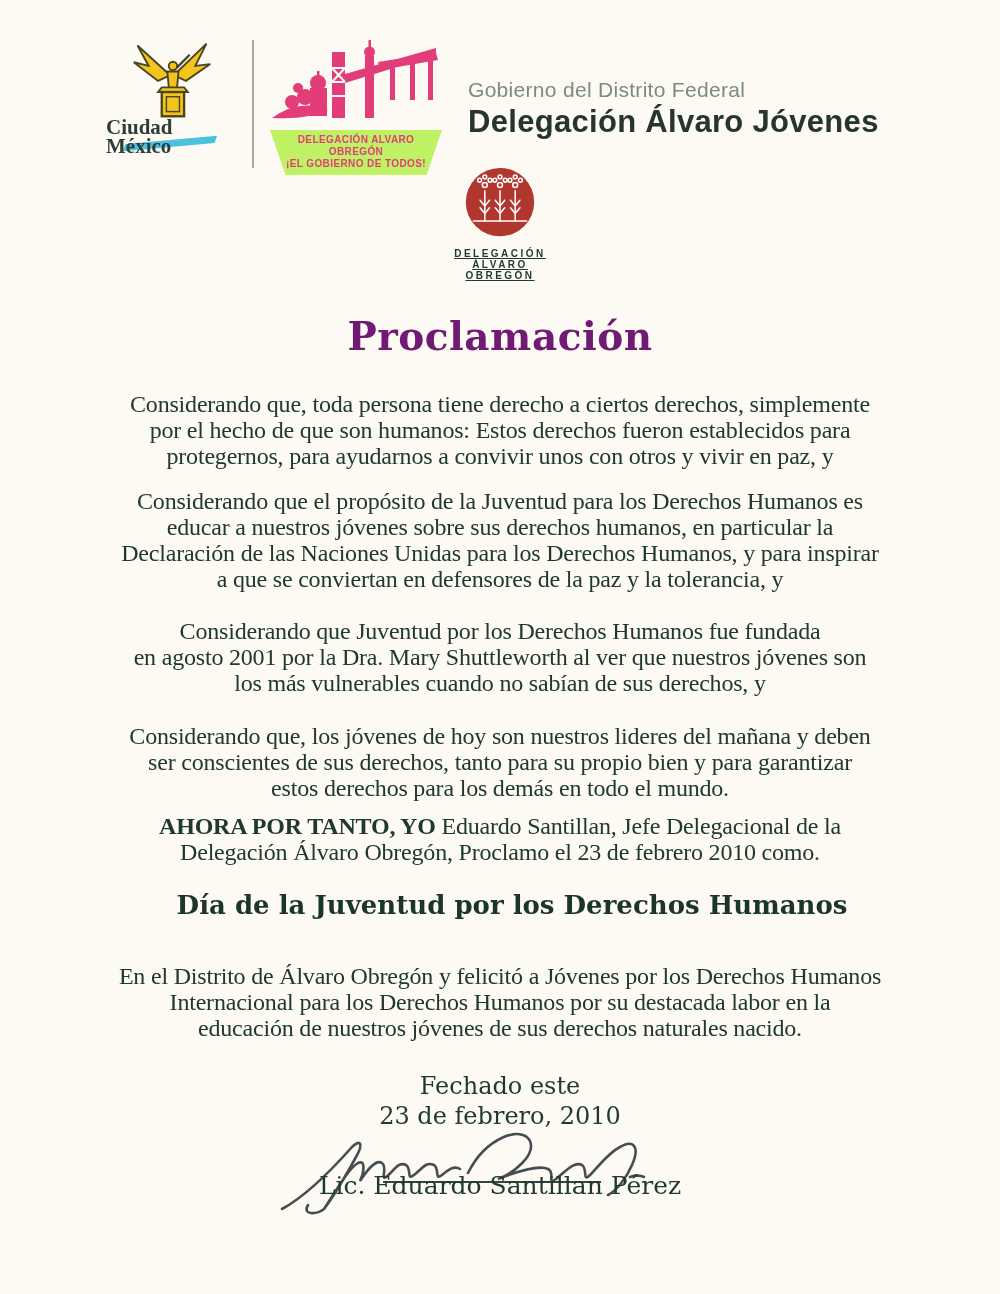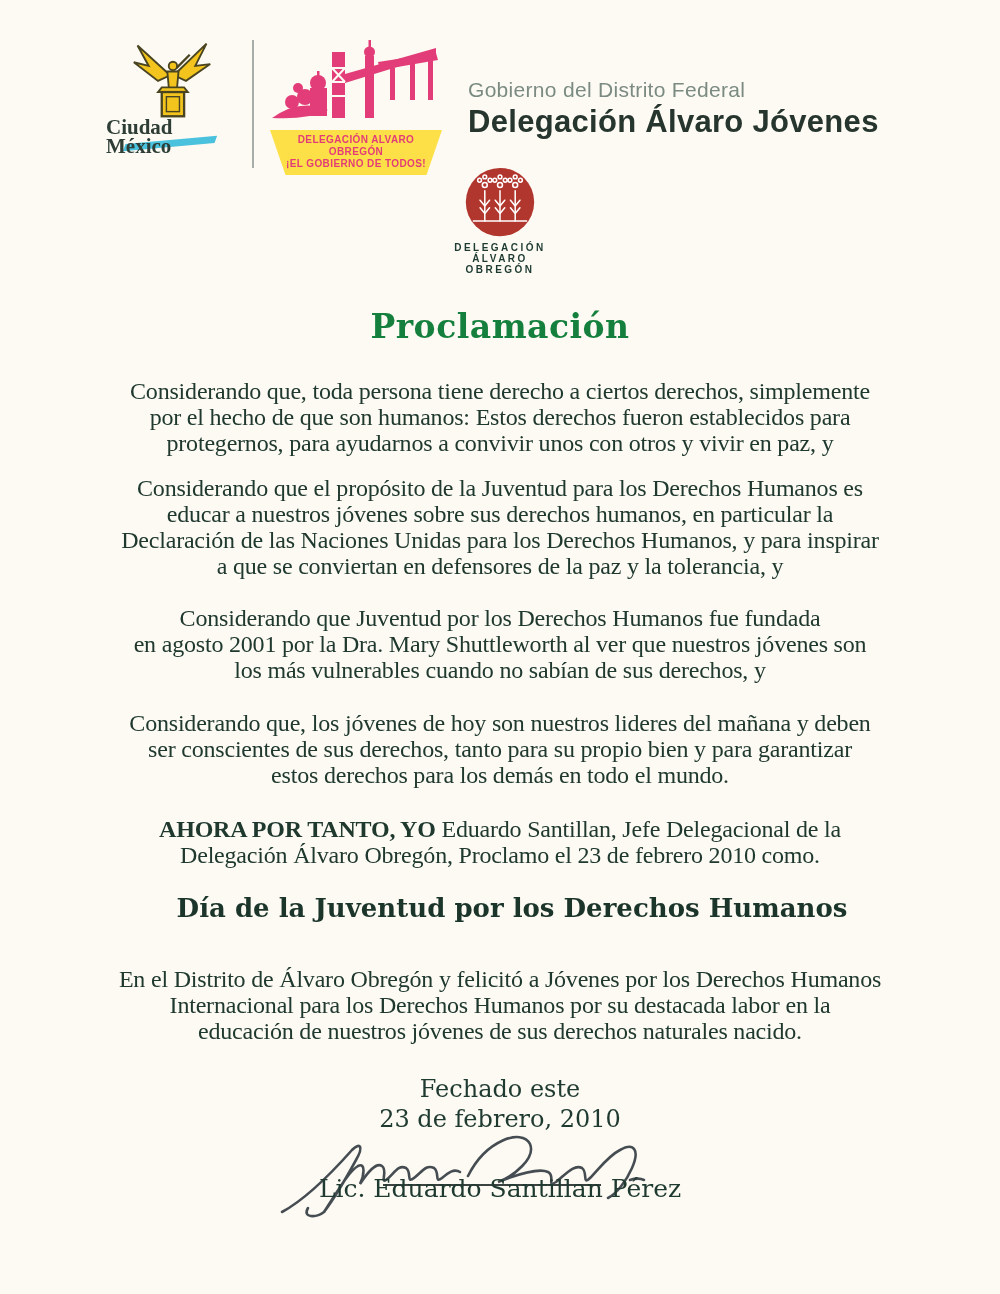--- a/index.html
+++ b/index.html
@@ -33,7 +33,7 @@
   .pink-logo{width:172px;}
   .pink-logo svg{display:block;}
   .banner{
-    background:#fde047;
+    background:#bef264;
     clip-path:polygon(0 0,100% 0,91% 100%,9% 100%);
     text-align:center;padding:4px 4px 5px;margin-top:-2px;
   }

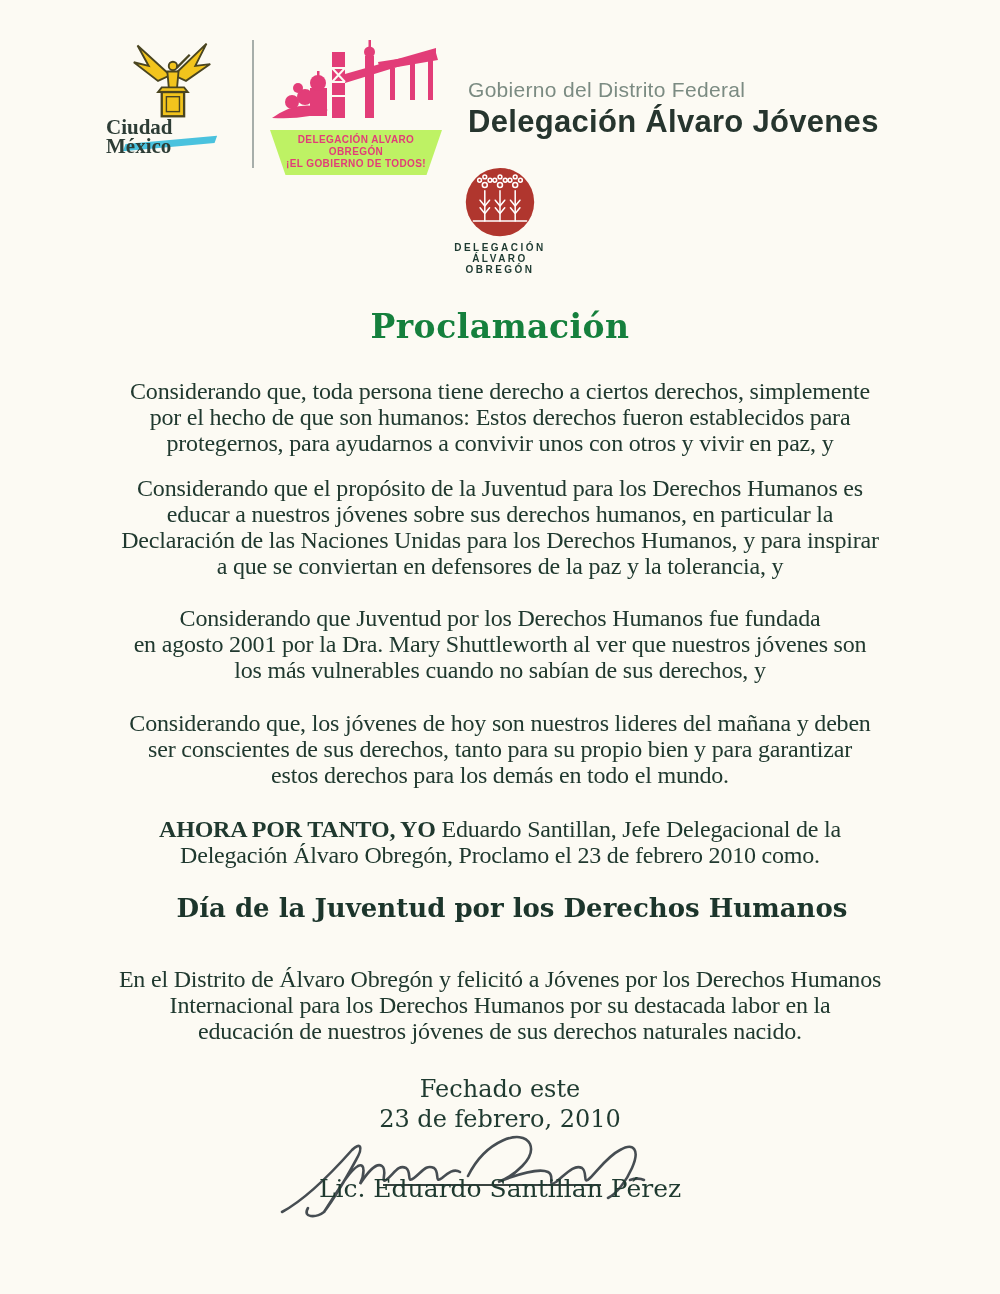--- a/index.html
+++ b/index.html
@@ -48,7 +48,7 @@
   
   .seal{ text-align:center;margin-top:-6px; }
   .seal svg{display:block;margin:0 auto;}
-  .seal-text{}
+  .seal-text{margin-top:6px;text-decoration:underline;}
   .seal-text div{
     font-family:"Liberation Sans", sans-serif;font-weight:700;
     font-size:10px;line-height:11px;letter-spacing:2.5px;color:#1d3a31;

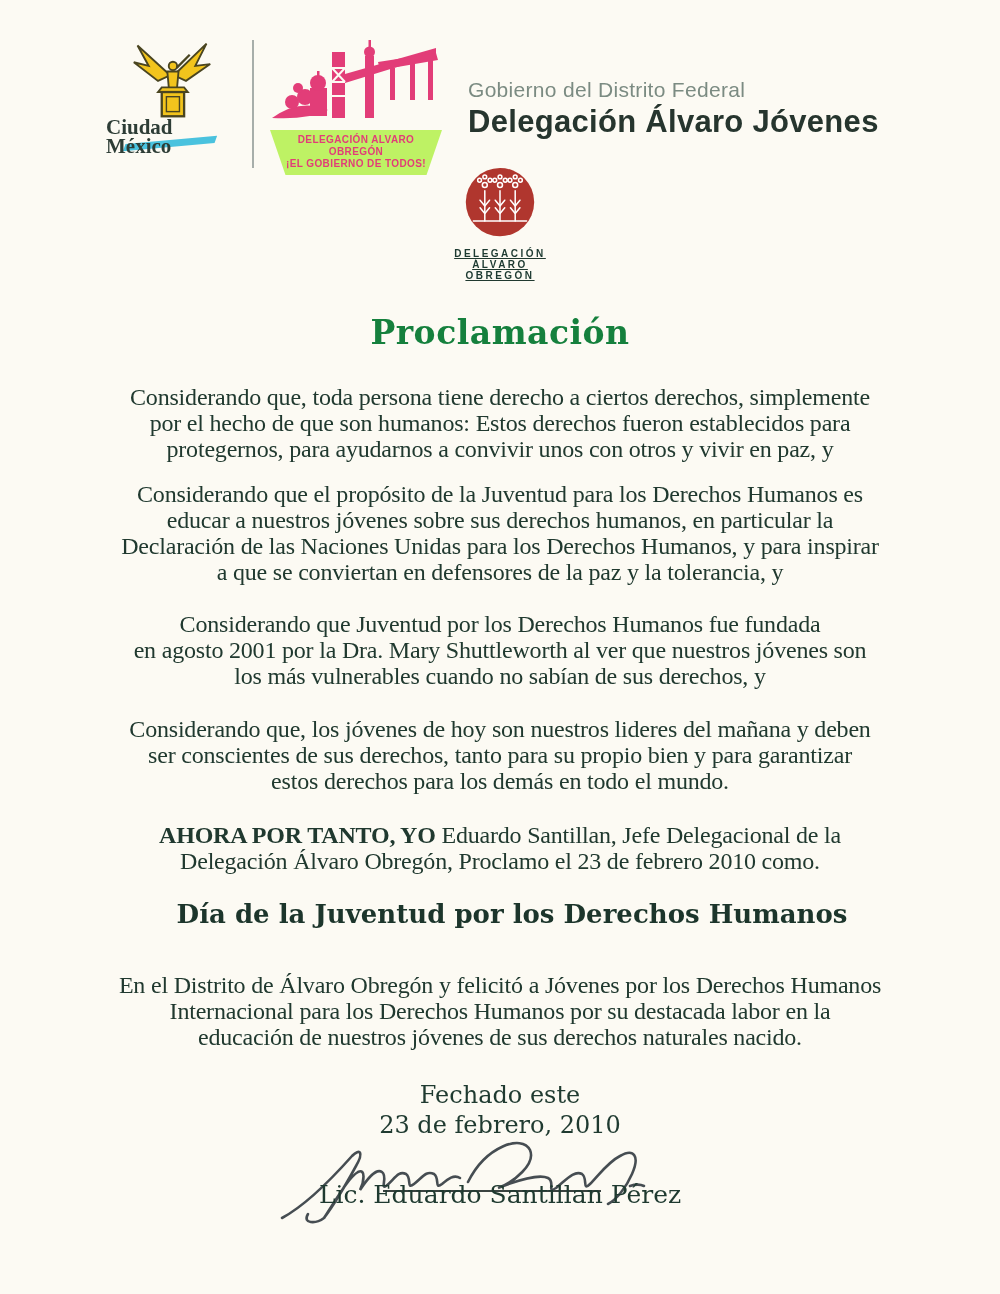--- a/index.html
+++ b/index.html
@@ -57,7 +57,7 @@
   .doc-title{
     text-align:center;margin-top:32px;
     font-family:"DejaVu Serif", serif;font-weight:700;
-    font-size:33px;color:#15803d;letter-spacing:.5px;
+    font-size:39px;color:#701a75;letter-spacing:.5px;
   }
   .para{
     white-space:pre-line;text-align:center;

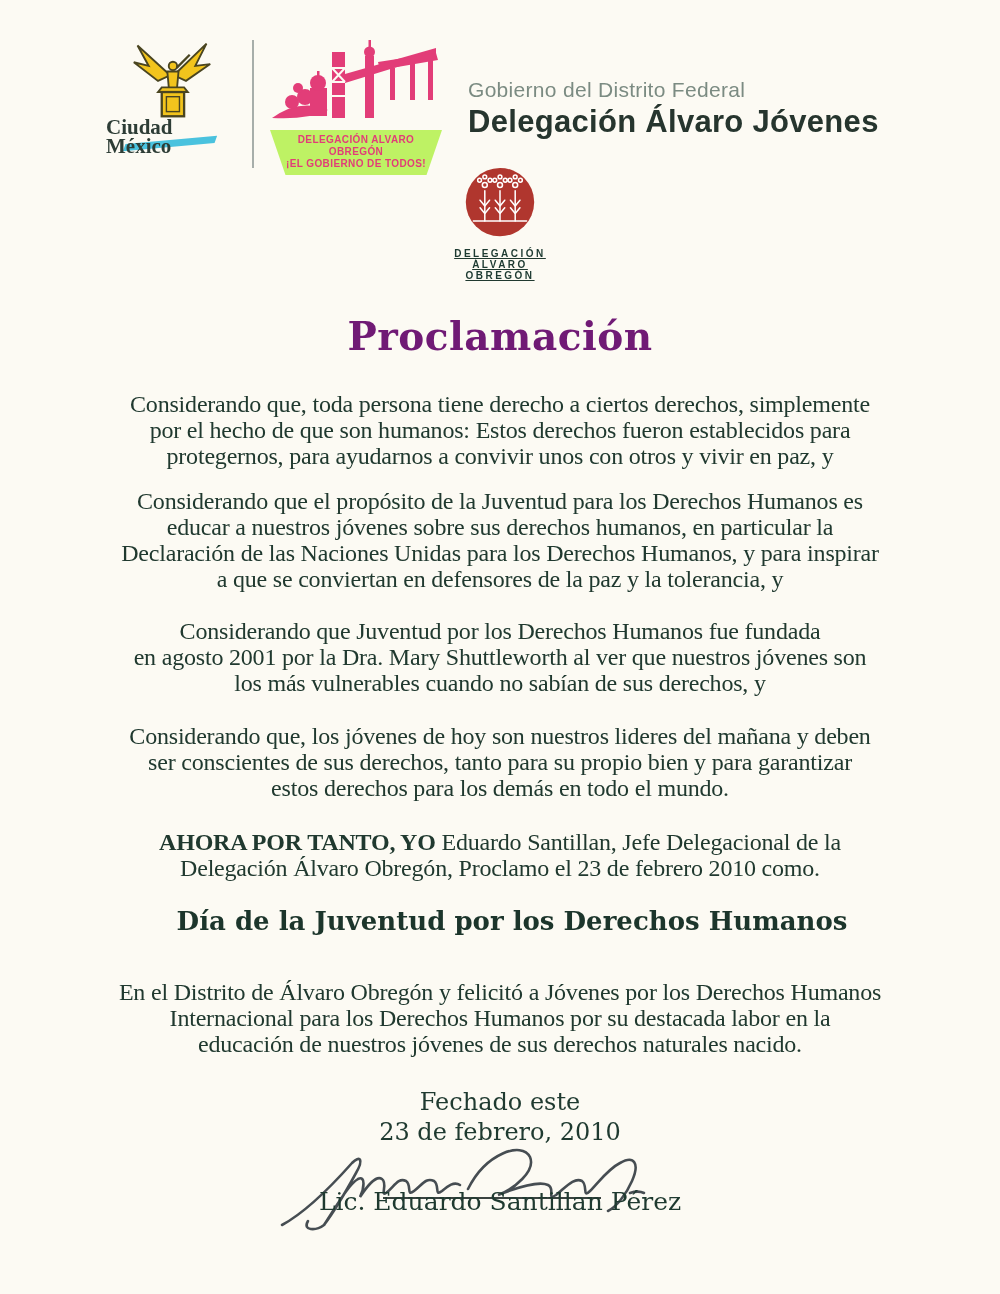--- a/index.html
+++ b/index.html
@@ -68,7 +68,7 @@
   .p2{margin-top:19px;}
   .p3{margin-top:26px;}
   .p4{margin-top:27px;}
-  .p5{margin-top:28px;}
+  .p5{margin-top:12px;}
   .p5 b{font-weight:700;}
   .day-heading{
     text-align:center;margin-top:25px;

